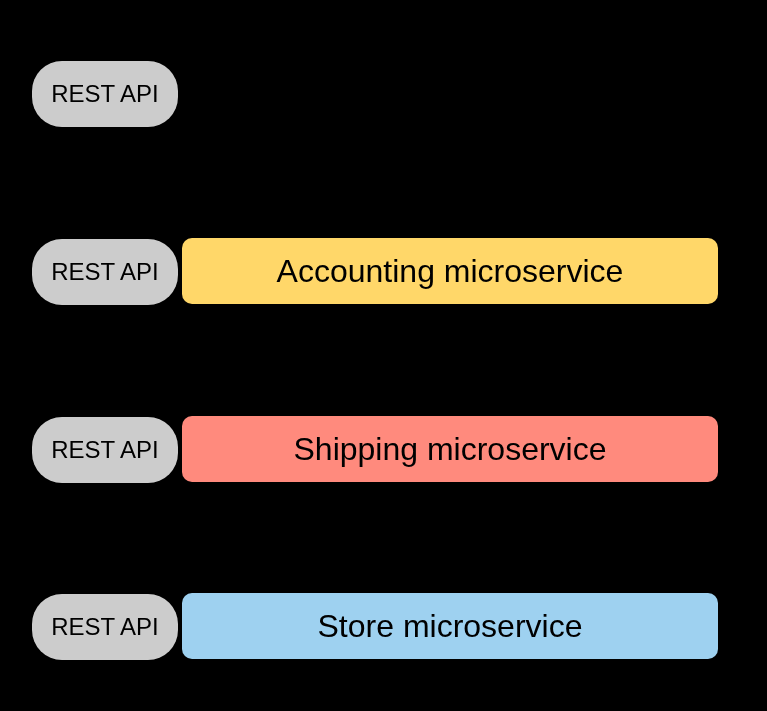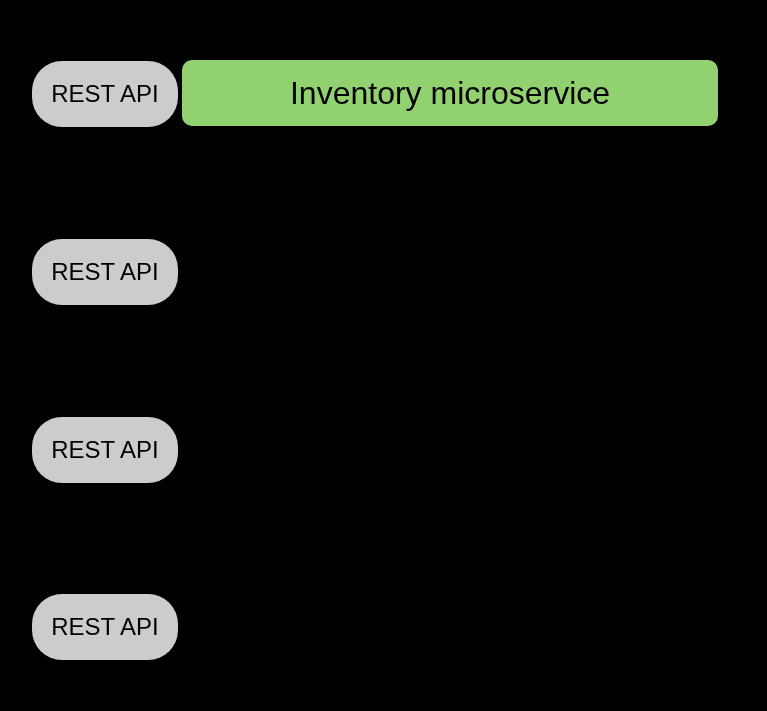--- a/index.html
+++ b/index.html
@@ -69,9 +69,6 @@
     <div class="rest-pill" style="background: rgb(204, 204, 204);">
       <span class="pill-label">REST API</span>
     </div>
-    <div class="service-box" style="background: rgb(146, 209, 111);">
-      <span class="service-label" style="color: rgb(0, 0, 0);">Inventory microservice</span>
-    </div>
   </div>
 
   <div class="service-row" style="top: 238px;">

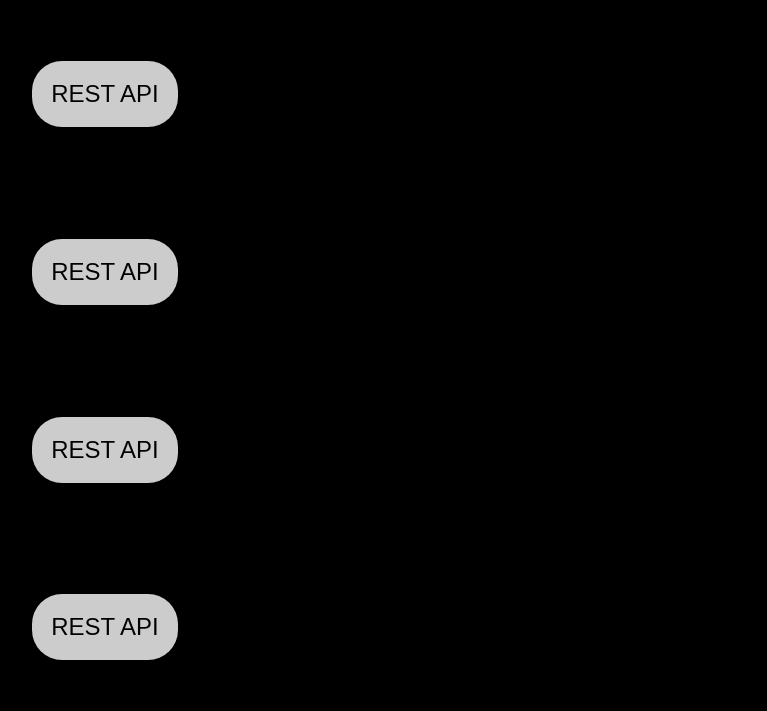--- a/index.html
+++ b/index.html
@@ -75,6 +75,9 @@
     <div class="rest-pill" style="background: rgb(204, 204, 204);">
       <span class="pill-label">REST API</span>
     </div>
+    <div class="service-box" style="background: rgb(255, 215, 105);">
+      <span class="service-label" style="color: rgb(0, 0, 0);">Accounting microservice</span>
+    </div>
   </div>
 
   <div class="service-row" style="top: 416px;">

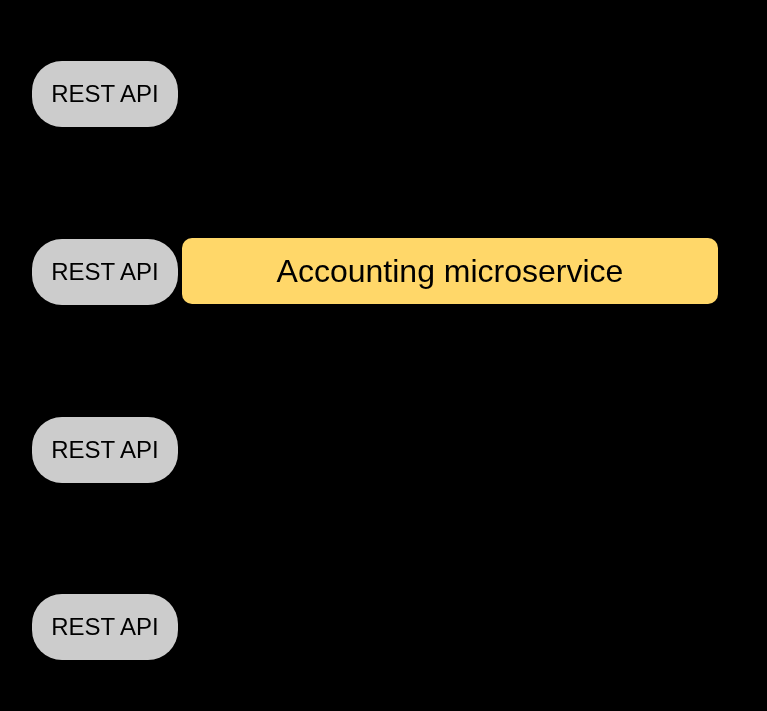--- a/index.html
+++ b/index.html
@@ -84,6 +84,9 @@
     <div class="rest-pill" style="background: rgb(204, 204, 204);">
       <span class="pill-label">REST API</span>
     </div>
+    <div class="service-box" style="background: rgb(255, 138, 125);">
+      <span class="service-label" style="color: rgb(0, 0, 0);">Shipping microservice</span>
+    </div>
   </div>
 
   <div class="service-row" style="top: 593px;">

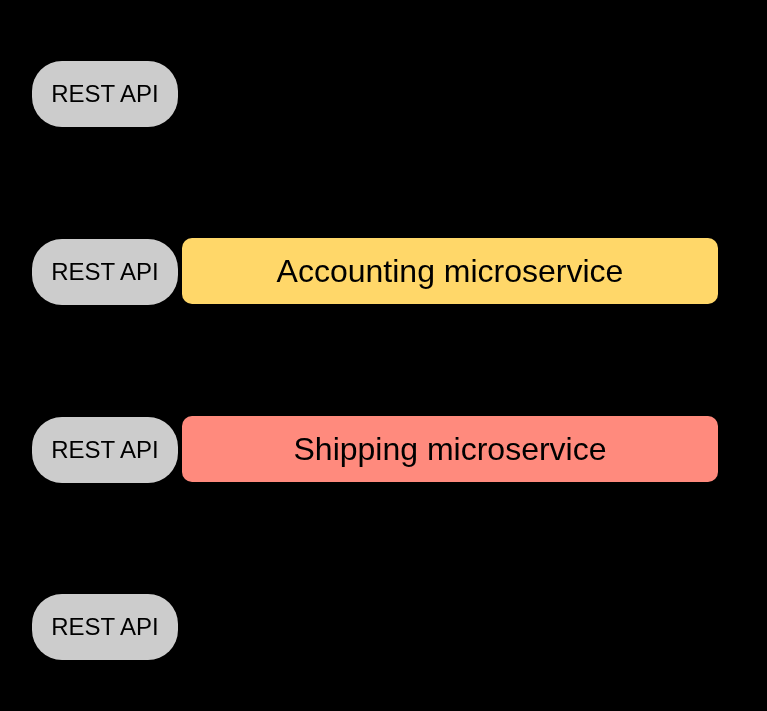--- a/index.html
+++ b/index.html
@@ -93,6 +93,9 @@
     <div class="rest-pill" style="background: rgb(204, 204, 204);">
       <span class="pill-label">REST API</span>
     </div>
+    <div class="service-box" style="background: rgb(158, 209, 240);">
+      <span class="service-label" style="color: rgb(0, 0, 0);">Store microservice</span>
+    </div>
   </div>
 
 </div>

